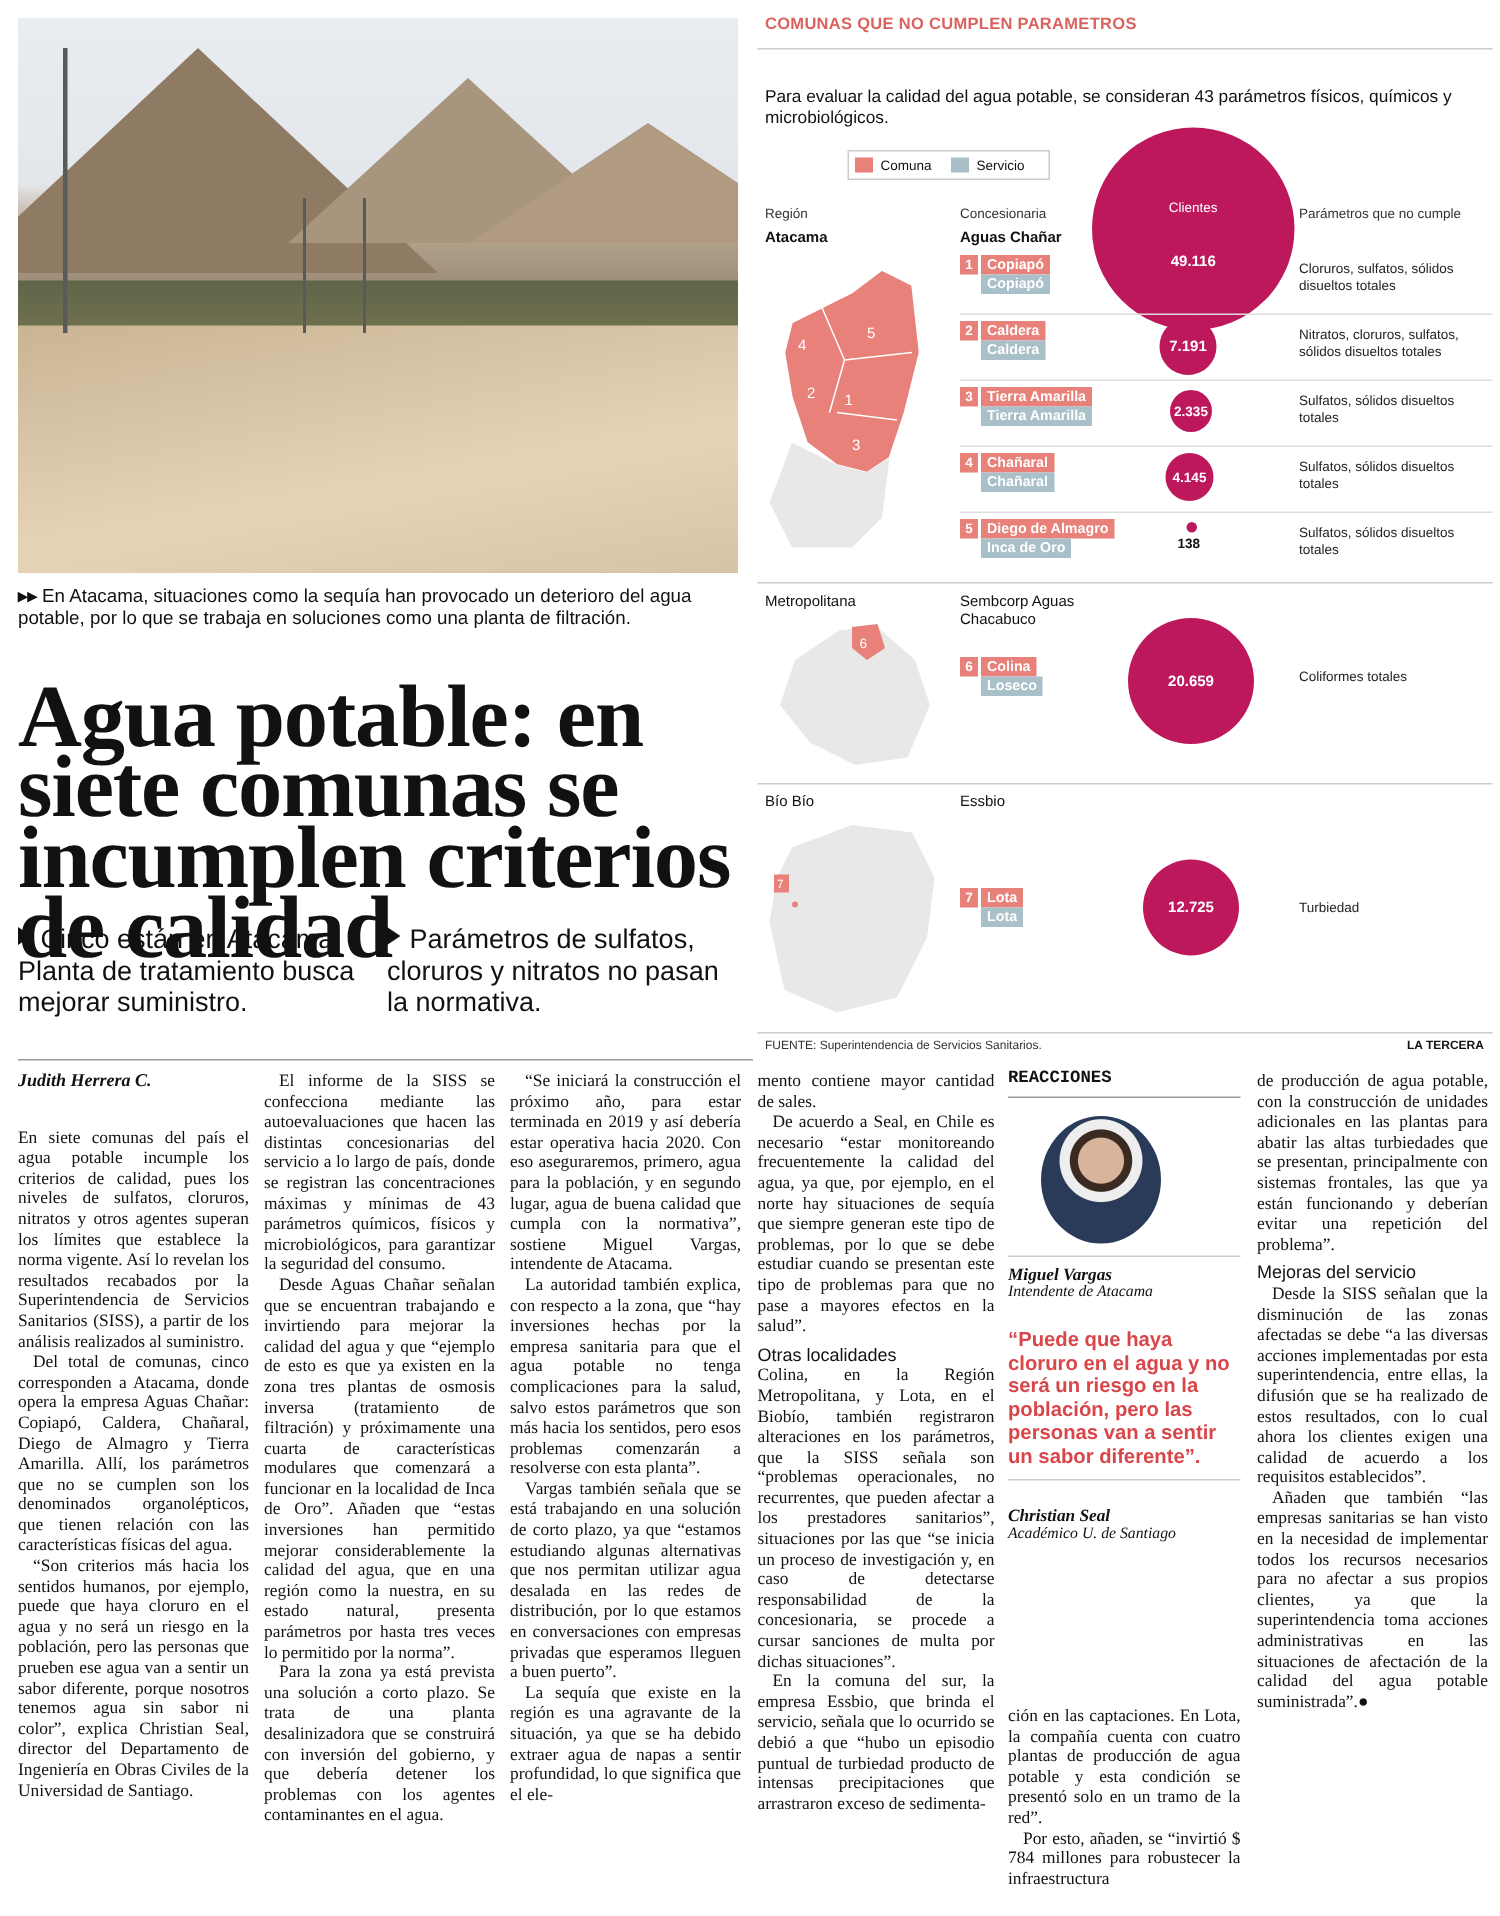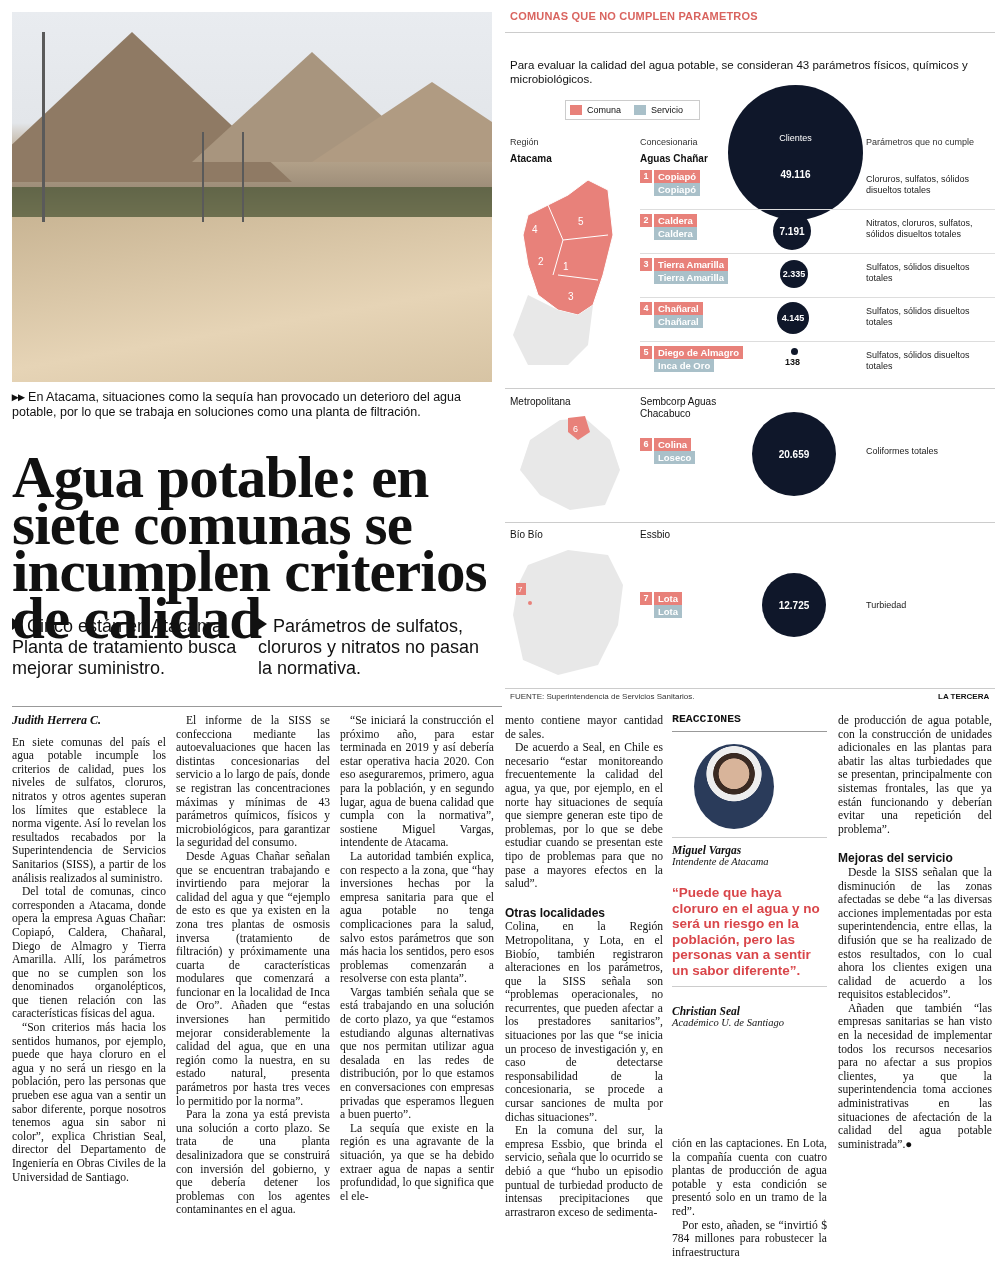--- a/index.html
+++ b/index.html
@@ -31,7 +31,7 @@
 .cname{background:#e8817a;padding:0 4px;height:13px;line-height:13px}
 .sname{background:#a9c0c9;padding:0 4px;height:13px;line-height:13px;margin-left:14px}
 .param{position:absolute;left:226px;top:8px;width:130px;font-size:9px;line-height:11px;color:#222}
-.bubble{position:absolute;border-radius:50%;background:#0f172a;color:#fff;font-size:10px;font-weight:bold;display:flex;align-items:center;justify-content:center}
+.bubble{position:absolute;border-radius:50%;background:#be185d;color:#fff;font-size:10px;font-weight:bold;display:flex;align-items:center;justify-content:center}
 .map{position:absolute}
 .react-h{font-family:Liberation Mono, monospace;font-size:11.5px;font-weight:bold}
 .quote{font-family:"Liberation Sans",sans-serif;font-weight:bold;font-size:13.5px;line-height:15.5px}

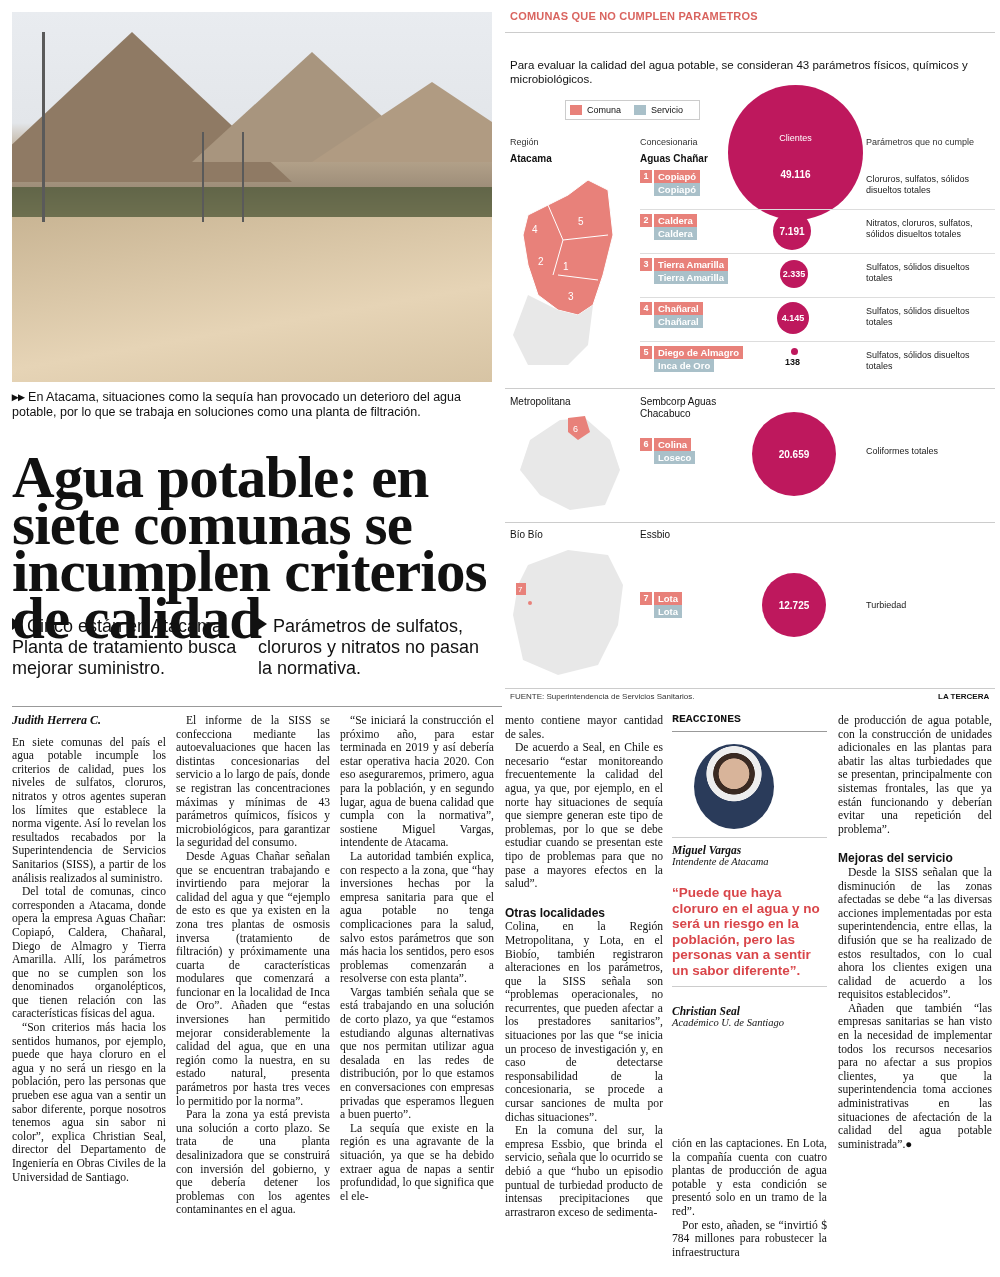--- a/index.html
+++ b/index.html
@@ -219,7 +219,7 @@
 <div class="abs ig-rule" style="left:12px;top:706px;width:490px;background:#999"></div>
 
 <div class="col" style="left:12px;top:714px;width:154px">
-  <div class="byline" style="margin-bottom:8px">Judith Herrera C.</div>
+  <div class="byline" style="margin-bottom:24px">Judith Herrera C.</div>
   <p style="text-indent:0">En siete comunas del país el agua potable incumple los criterios de calidad, pues los niveles de sulfatos, cloruros, nitratos y otros agentes superan los límites que establece la norma vigente. Así lo revelan los resultados recabados por la Superintendencia de Servicios Sanitarios (SISS), a partir de los análisis realizados al suministro.</p>
   <p>Del total de comunas, cinco corresponden a Atacama, donde opera la empresa Aguas Chañar: Copiapó, Caldera, Chañaral, Diego de Almagro y Tierra Amarilla. Allí, los parámetros que no se cumplen son los denominados organolépticos, que tienen relación con las características físicas del agua.</p>
   <p>“Son criterios más hacia los sentidos humanos, por ejemplo, puede que haya cloruro en el agua y no será un riesgo en la población, pero las personas que prueben ese agua van a sentir un sabor diferente, porque nosotros tenemos agua sin sabor ni color”, explica Christian Seal, director del Departamento de Ingeniería en Obras Civiles de la Universidad de Santiago.</p>

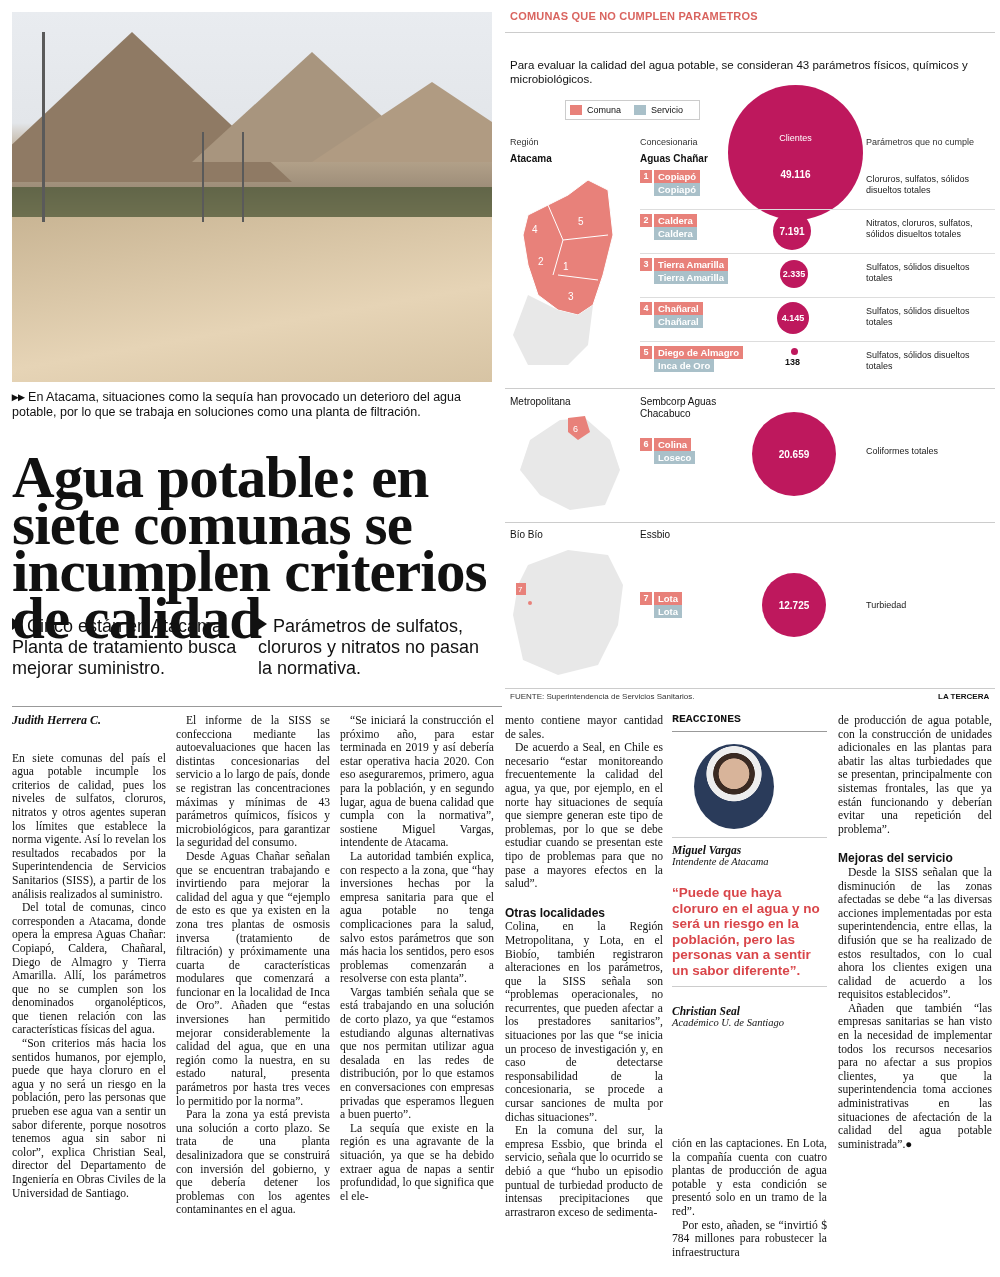--- a/index.html
+++ b/index.html
@@ -14,7 +14,7 @@
 .byline{font-size:12px;font-style:italic;font-weight:bold}
 .col{position:absolute;font-size:11.6px;line-height:13.6px;text-align:justify;hyphens:auto}
 .col p{text-indent:10px}
-.col h4{font-family:"Liberation Sans",sans-serif;font-size:12px;font-weight:bold;margin-top:16px}
+.col h4{font-family:"Liberation Sans",sans-serif;font-size:12px;font-weight:normal;margin-top:6px}
 
 .ig{font-family:"Liberation Sans",sans-serif}
 .ig-title{left:510px;top:10px;font-size:11px;font-weight:bold;color:#d9645f;letter-spacing:0.2px}

